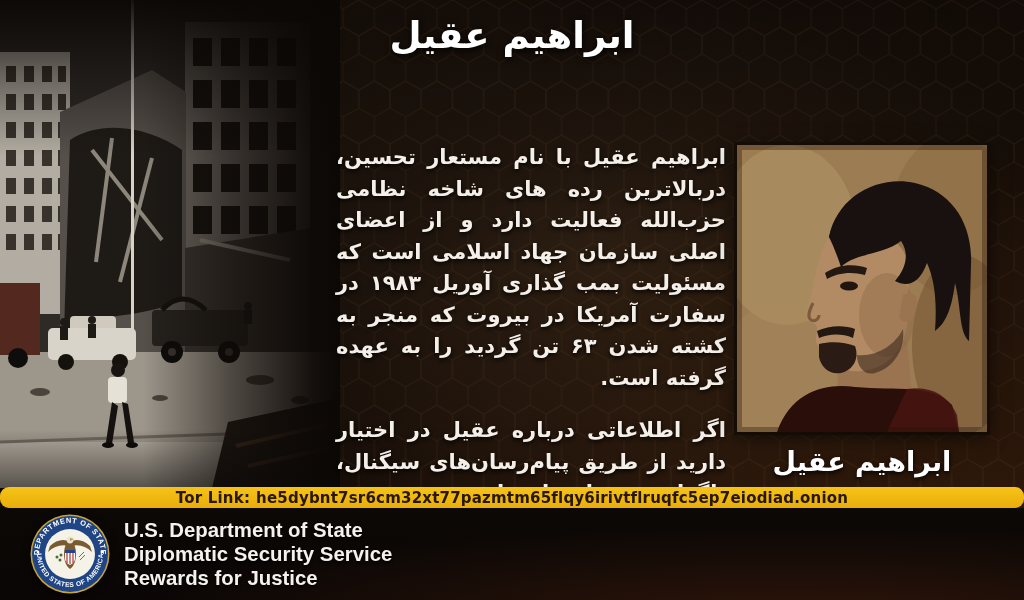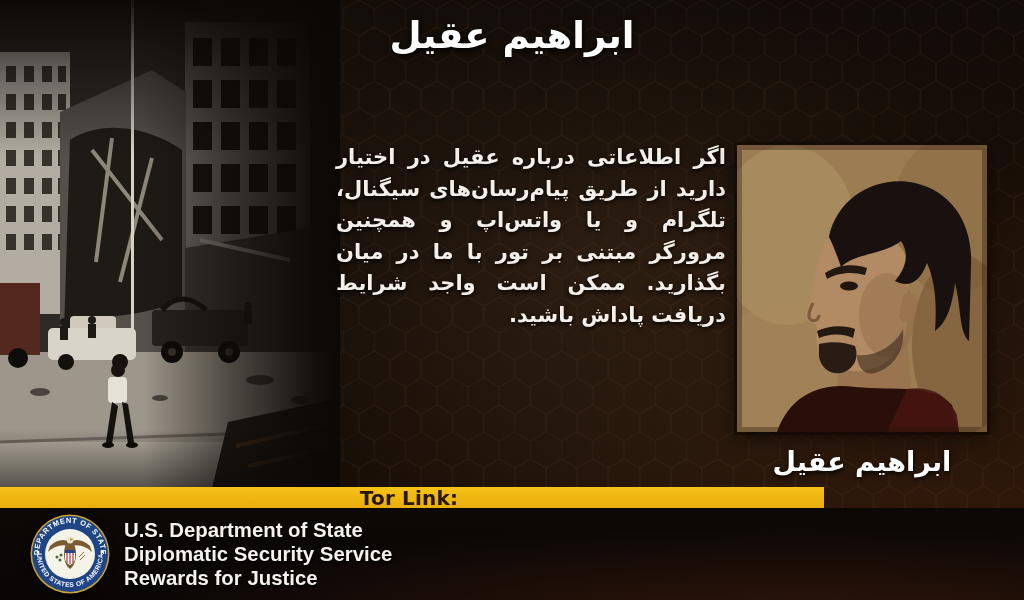--- a/index.html
+++ b/index.html
@@ -226,6 +226,7 @@
   </div>
 
   <div class="body-text">
+    <p>ابراهیم عقیل با نام مستعار تحسین، دربالاترین رده های شاخه نظامی حزب‌الله فعالیت دارد و از اعضای اصلی سازمان جهاد اسلامی است که مسئولیت بمب گذاری آوریل ۱۹۸۳ در سفارت آمریکا در بیروت که منجر به کشته شدن ۶۳ تن گردید را به عهده گرفته است.</p>
     <p>اگر اطلاعاتی درباره عقیل در اختیار دارید از طریق پیام‌رسان‌های سیگنال، تلگرام و یا واتس‌اپ و همچنین مرورگر مبتنی بر تور با ما در میان بگذارید. ممکن است واجد شرایط دریافت پاداش باشید.</p>
   </div>
 

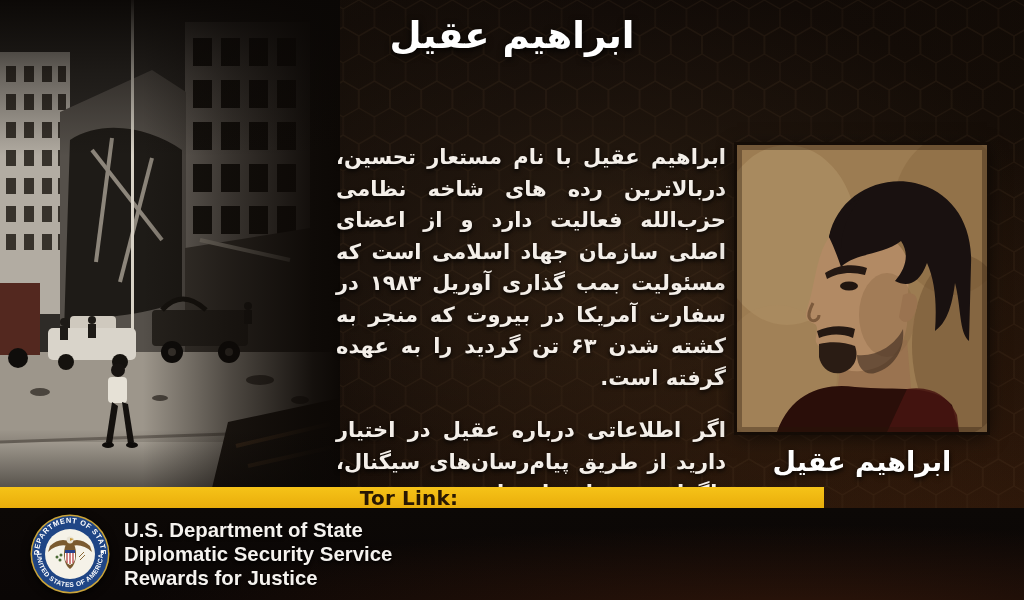--- a/index.html
+++ b/index.html
@@ -57,10 +57,10 @@
 
   
   .tor-bar{
-    position:absolute; left:0; top:487px; width:824px; height:21px; z-index:6;
+    position:absolute; left:0; top:487px; width:1024px; height:21px; z-index:6;
     background:linear-gradient(180deg,#f6c318,#e9ad0b);
     display:flex; align-items:center; justify-content:center;
-    color:#271703; font-size:20px; font-weight:bold; letter-spacing:.2px;
+    color:#271703; font-size:15px; font-weight:bold; letter-spacing:.2px;border-radius:9px;
   }
   .tor-bar .tor-prefix{ margin-right:6px; }
 

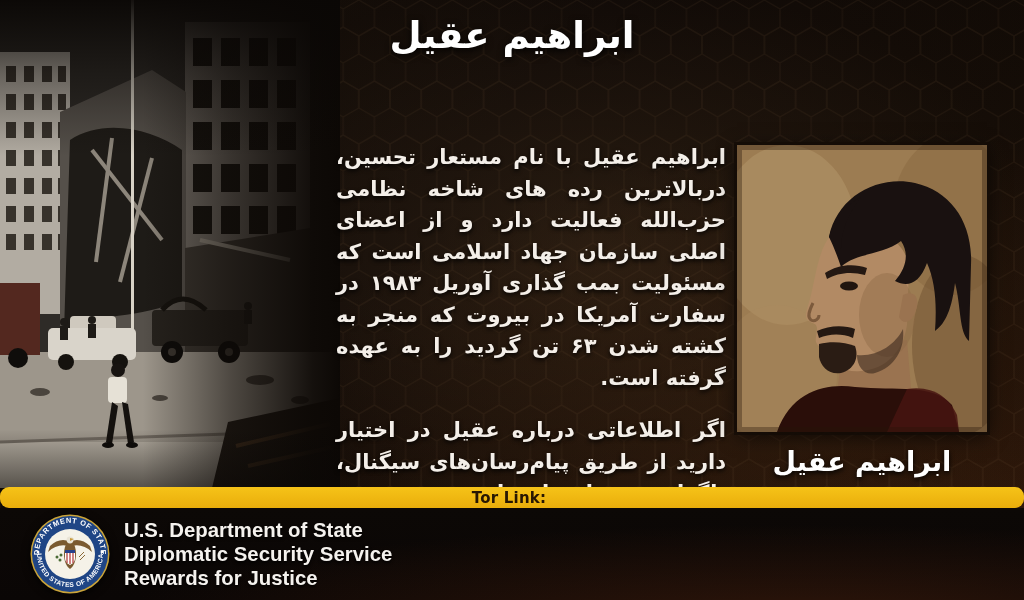--- a/index.html
+++ b/index.html
@@ -270,6 +270,7 @@
 
   <div class="tor-bar">
     <span class="tor-prefix">Tor Link:</span>
+    <span>he5dybnt7sr6cm32xt77pazmtm65flqy6irivtflruqfc5ep7eiodiad.onion</span>
   </div>
 
   <div class="footer">

